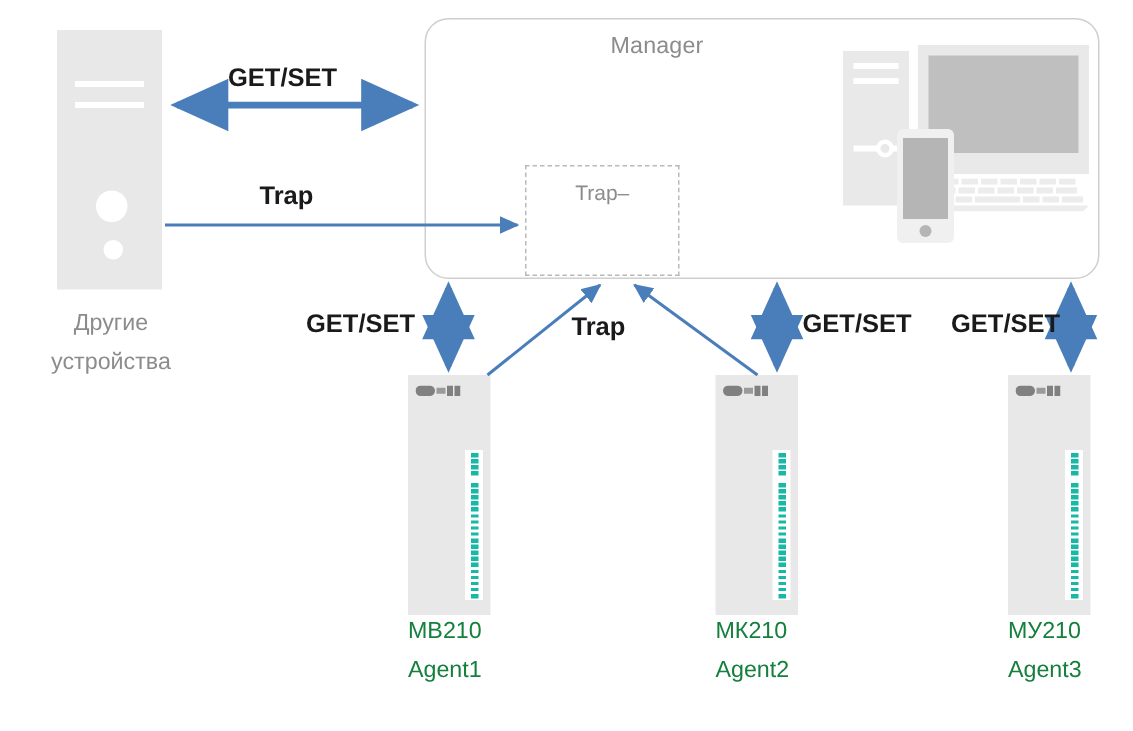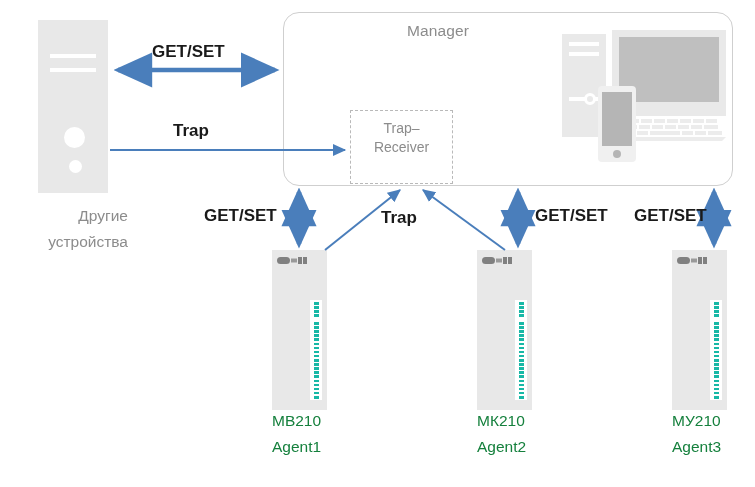--- a/index.html
+++ b/index.html
@@ -254,7 +254,6 @@
   <div class="abs" id="trap-receiver-box"></div>
   <div class="abs" id="trap-receiver-label">
     <div>Trap–</div>
-    <div>Receiver</div>
   </div>
 
   <div class="abs" id="other-devices-tower">

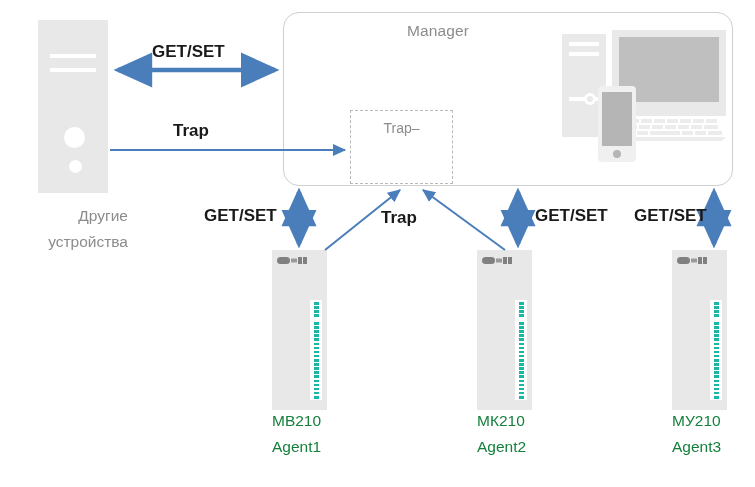--- a/index.html
+++ b/index.html
@@ -78,9 +78,9 @@
     background: #ffffff;
   }
   #other-devices-label {
-    left: 0; top: 203px;
+    left: 10px; top: 203px;
     width: 128px;
-    text-align: right;
+    text-align: center;
     font-size: 15.5px;
     line-height: 26px;
     color: #8c8c8c;

